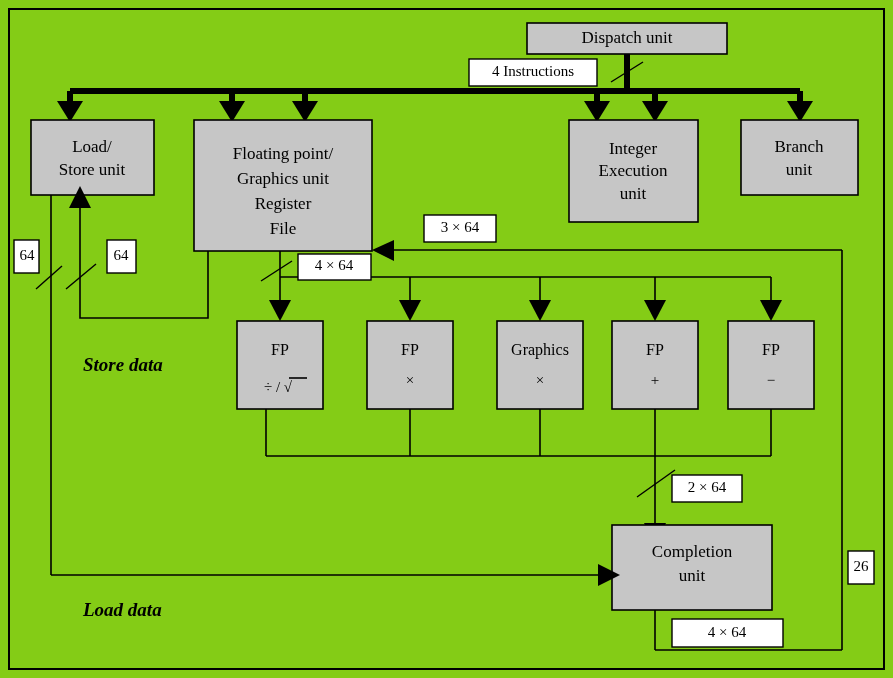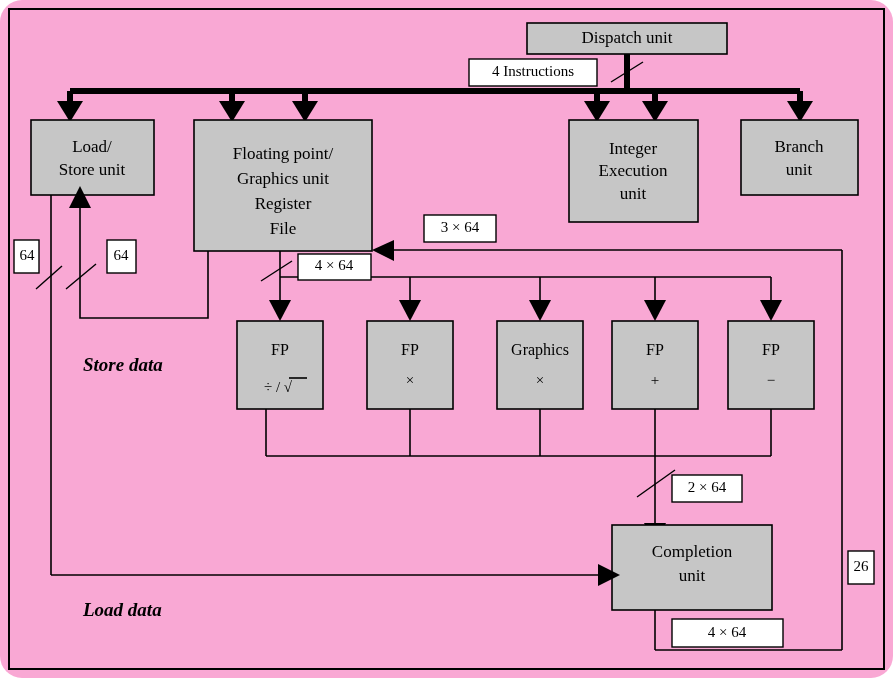--- a/index.html
+++ b/index.html
@@ -11,10 +11,9 @@
     position: relative;
     width: 893px;
     height: 678px;
-    background: #f9a8d4;
+    background: #84cc16;
     font-family: "Liberation Serif", serif;
     overflow: hidden;
-    border-radius: 22px;
   }
   svg.diagram {
     position: absolute;

